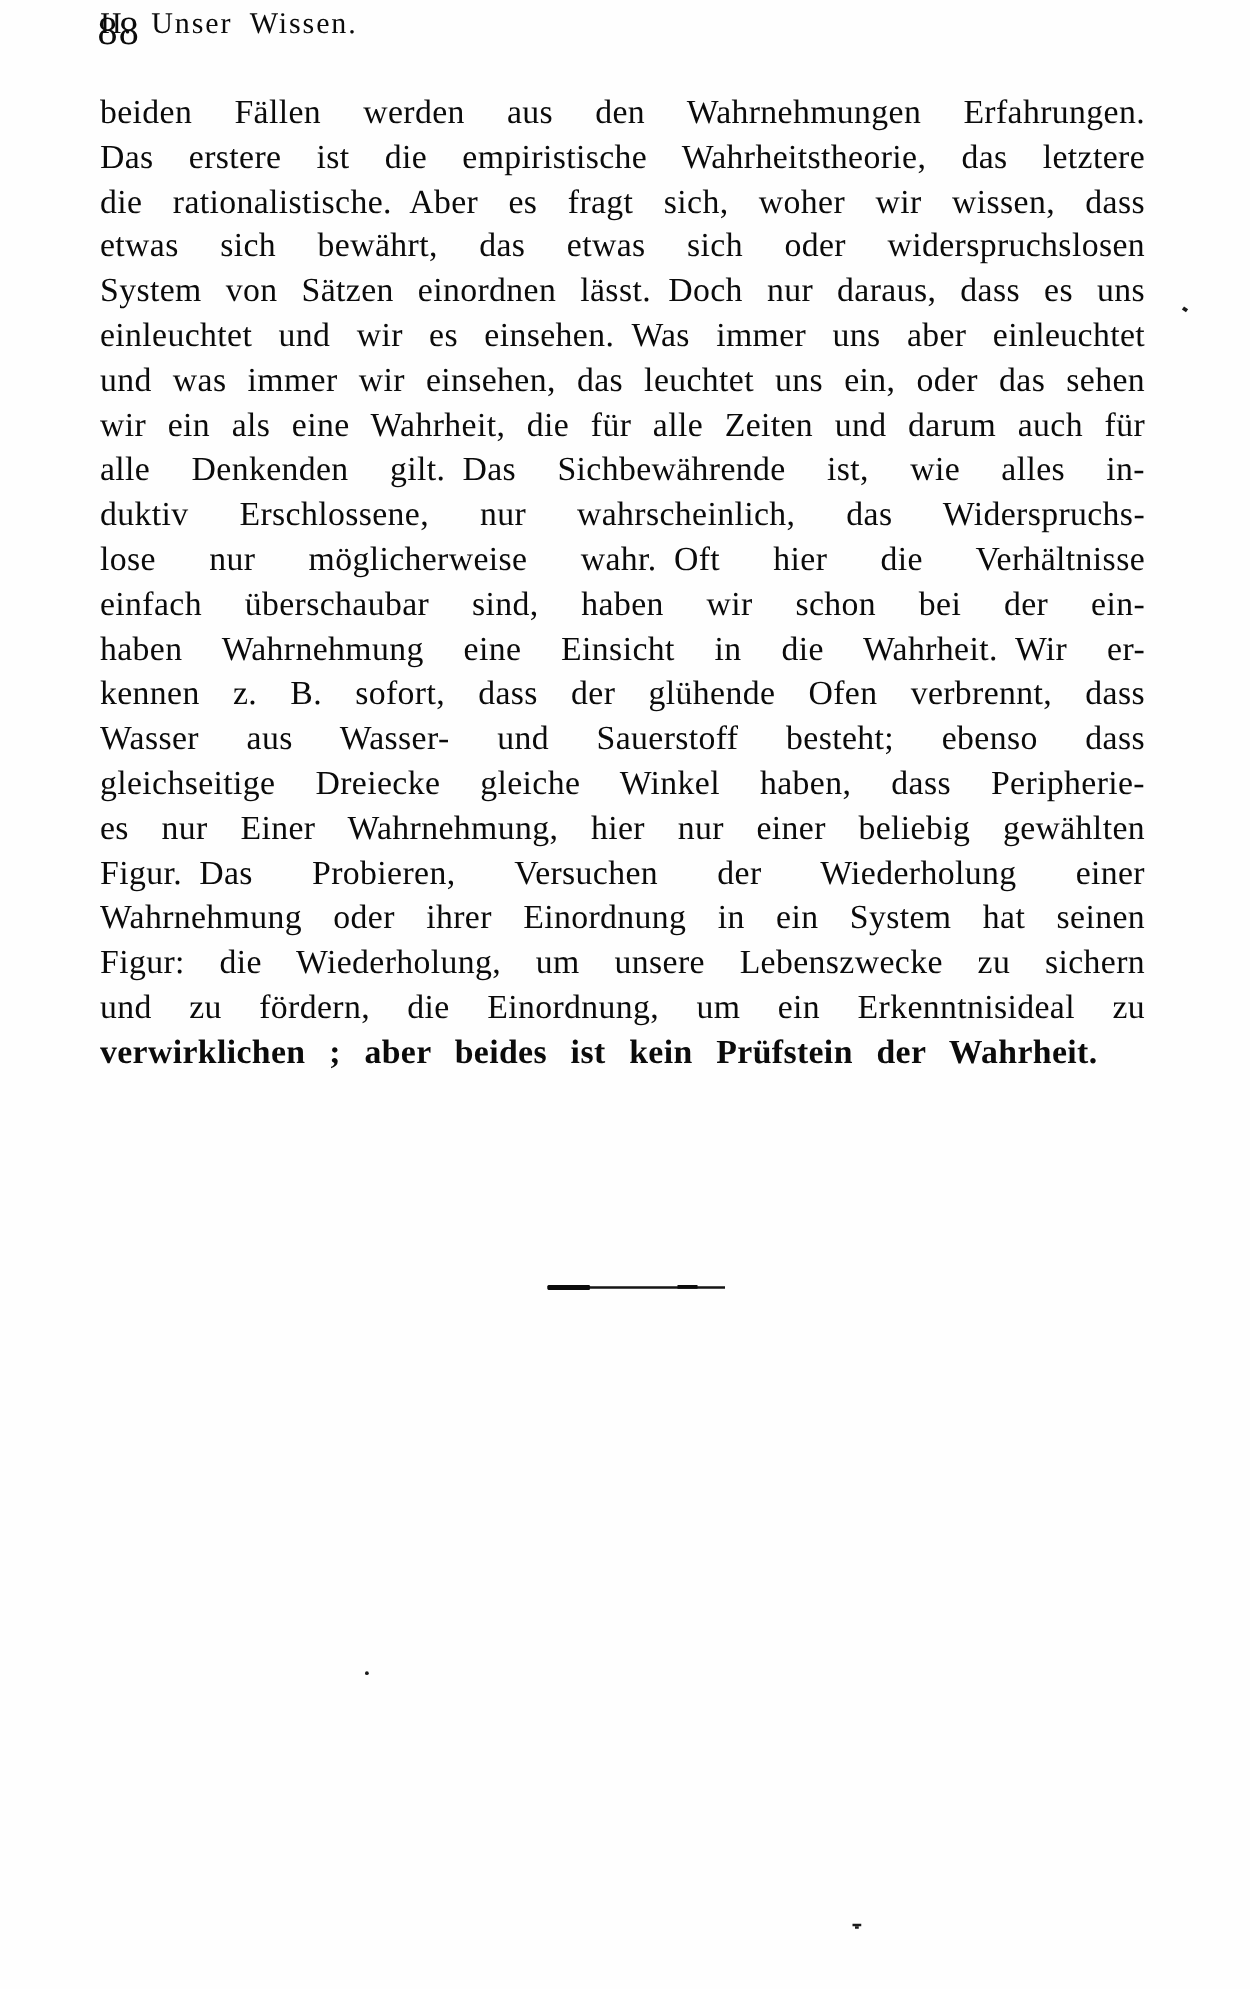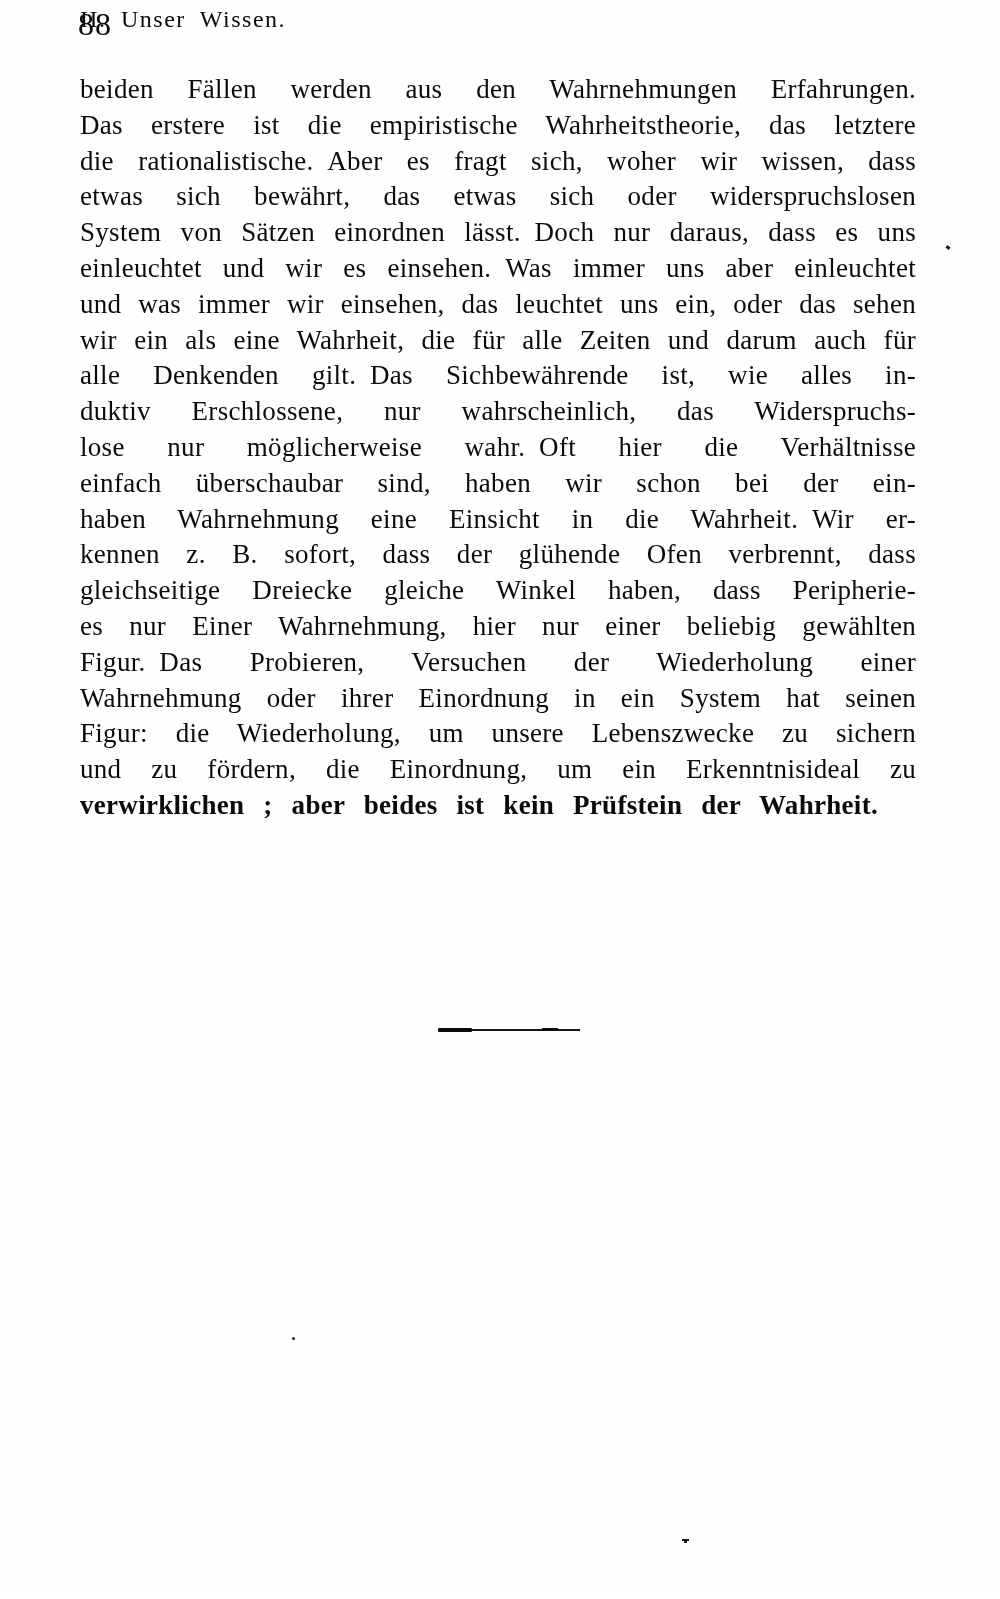--- a/index.html
+++ b/index.html
@@ -139,6 +139,7 @@
     <div class="line">einfach überschaubar sind, haben wir schon bei der ein-</div>
     <div class="line">haben Wahrnehmung eine Einsicht in die Wahrheit. Wir er-</div>
     <div class="line">kennen z. B. sofort, dass der glühende Ofen verbrennt, dass</div>
+    <div class="line">Wasser aus Wasser- und Sauerstoff besteht; ebenso dass</div>
     <div class="line">gleichseitige Dreiecke gleiche Winkel haben, dass Peripherie-</div>
     <div class="line">es nur Einer Wahrnehmung, hier nur einer beliebig gewählten</div>
     <div class="line">Figur. Das Probieren, Versuchen der Wiederholung einer</div>

